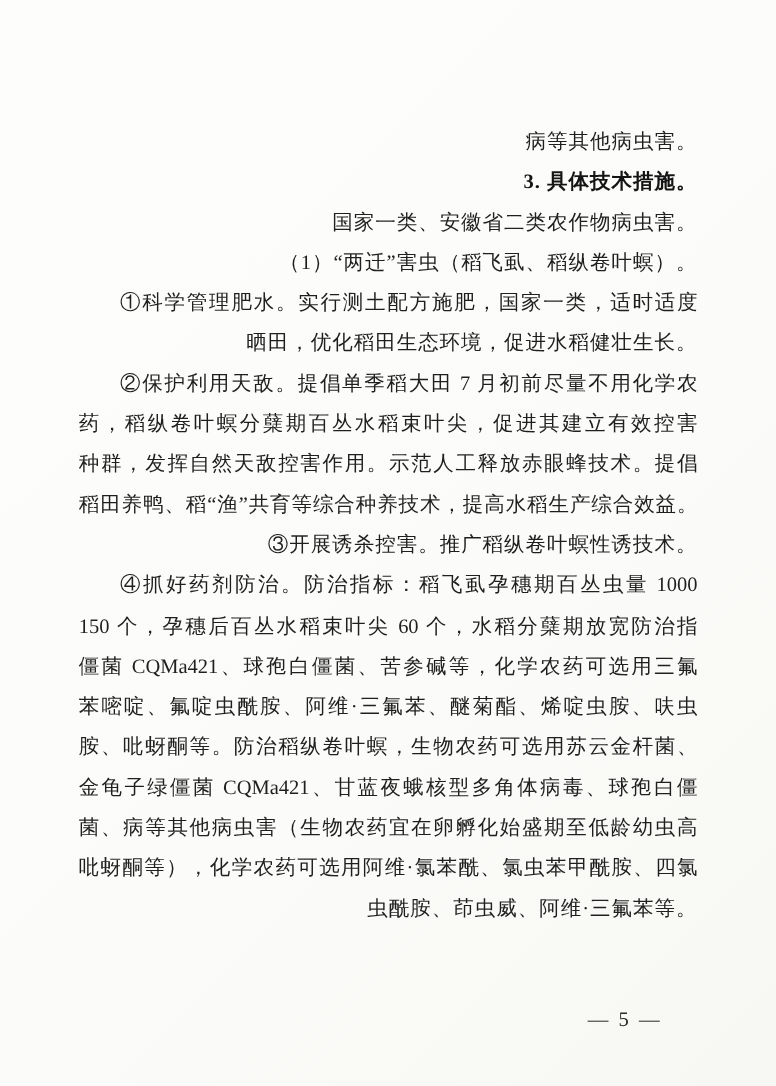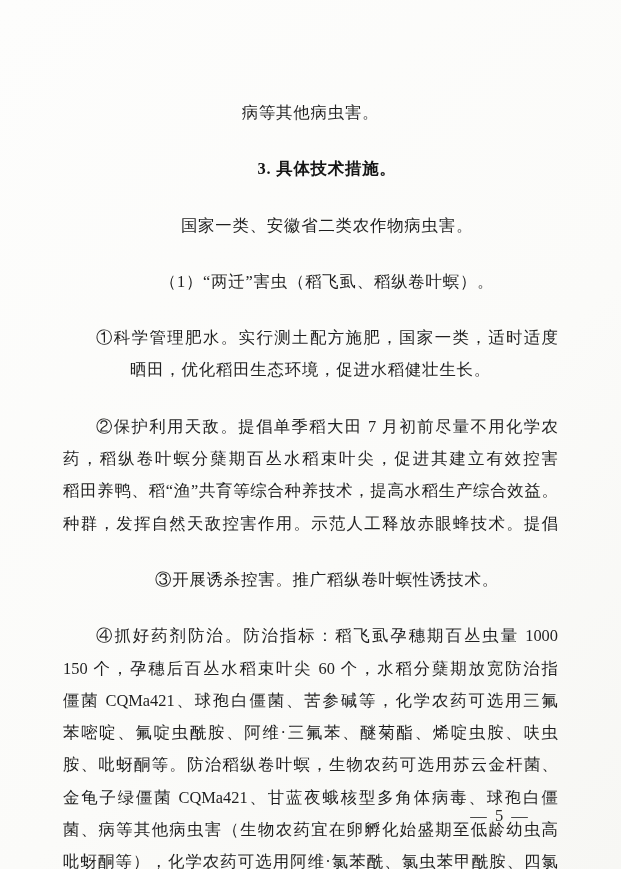--- a/index.html
+++ b/index.html
@@ -30,7 +30,7 @@
     height: 32.3px;
     line-height: 32.3px;
     font-size: 16.4px;
-    text-align: center;
+    text-align: right;
     white-space: nowrap;
     letter-spacing: 0.8px;
   }

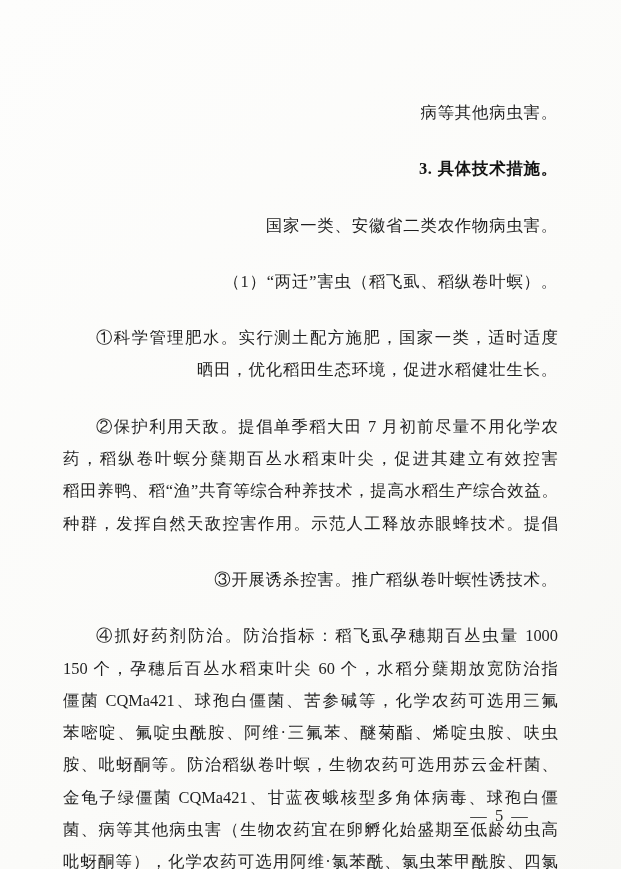--- a/index.html
+++ b/index.html
@@ -48,7 +48,6 @@
   }
   .line.indent {
     text-indent: 33px;
-    margin-top: 24px;
   }
   .page-number {
     position: absolute;

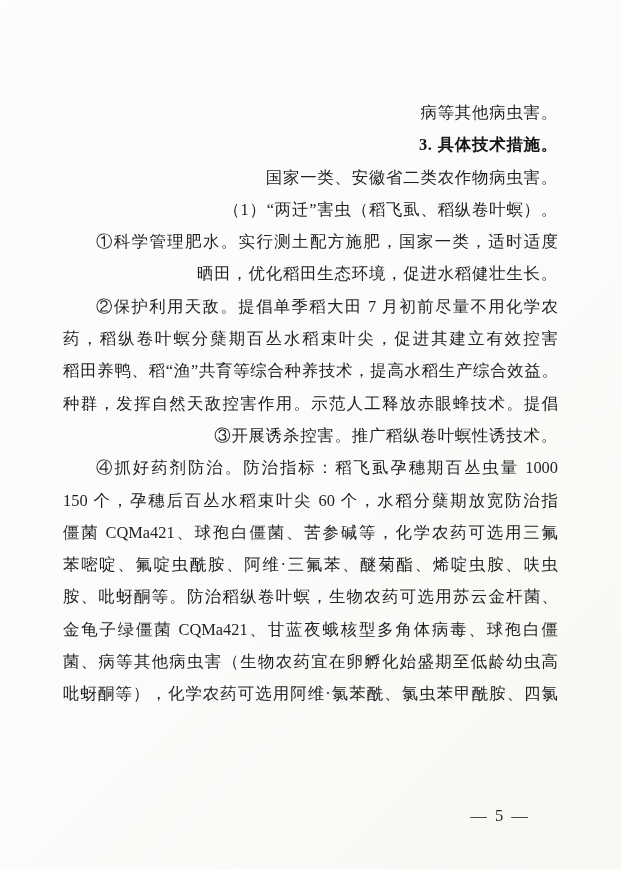--- a/index.html
+++ b/index.html
@@ -76,8 +76,8 @@
       <div class="line">晒田，优化稻田生态环境，促进水稻健壮生长。</div>
       <div class="line fill indent">②保护利用天敌。提倡单季稻大田 7 月初前尽量不用化学农</div>
       <div class="line fill">药，稻纵卷叶螟分蘖期百丛水稻束叶尖，促进其建立有效控害</div>
+      <div class="line fill">种群，发挥自然天敌控害作用。示范人工释放赤眼蜂技术。提倡</div>
       <div class="line fill">稻田养鸭、稻“渔”共育等综合种养技术，提高水稻生产综合效益。</div>
-      <div class="line fill">种群，发挥自然天敌控害作用。示范人工释放赤眼蜂技术。提倡</div>
       <div class="line indent">③开展诱杀控害。推广稻纵卷叶螟性诱技术。</div>
       <div class="line fill indent">④抓好药剂防治。防治指标：稻飞虱孕穗期百丛虫量 1000</div>
       <div class="line fill">150 个，孕穗后百丛水稻束叶尖 60 个，水稻分蘖期放宽防治指</div>

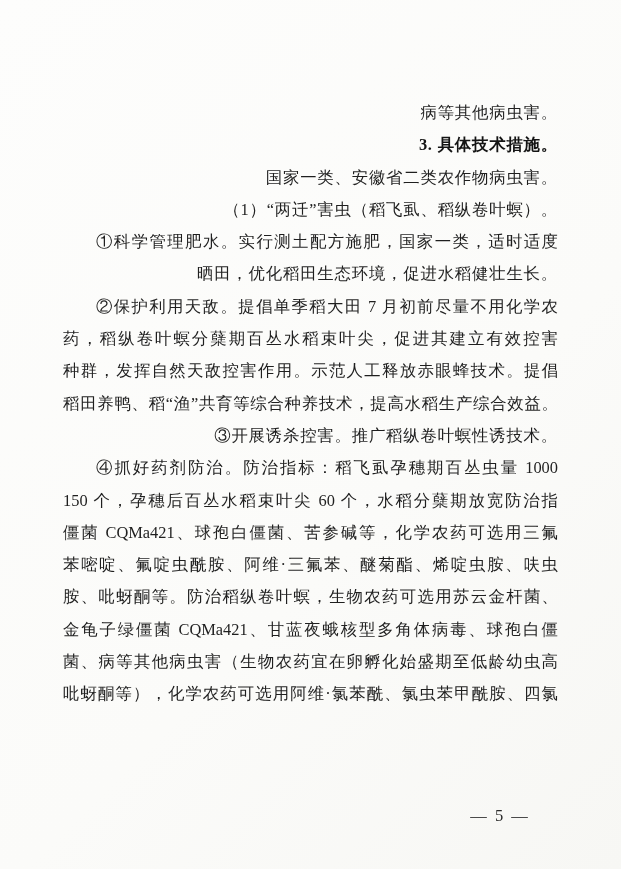--- a/index.html
+++ b/index.html
@@ -87,6 +87,7 @@
       <div class="line fill">金龟子绿僵菌 CQMa421、甘蓝夜蛾核型多角体病毒、球孢白僵</div>
       <div class="line fill">菌、病等其他病虫害（生物农药宜在卵孵化始盛期至低龄幼虫高</div>
       <div class="line fill">吡蚜酮等），化学农药可选用阿维·氯苯酰、氯虫苯甲酰胺、四氯</div>
+      <div class="line">虫酰胺、茚虫威、阿维·三氟苯等。</div>
     </div>
   <div class="page-number">— 5 —</div>
 </div>

